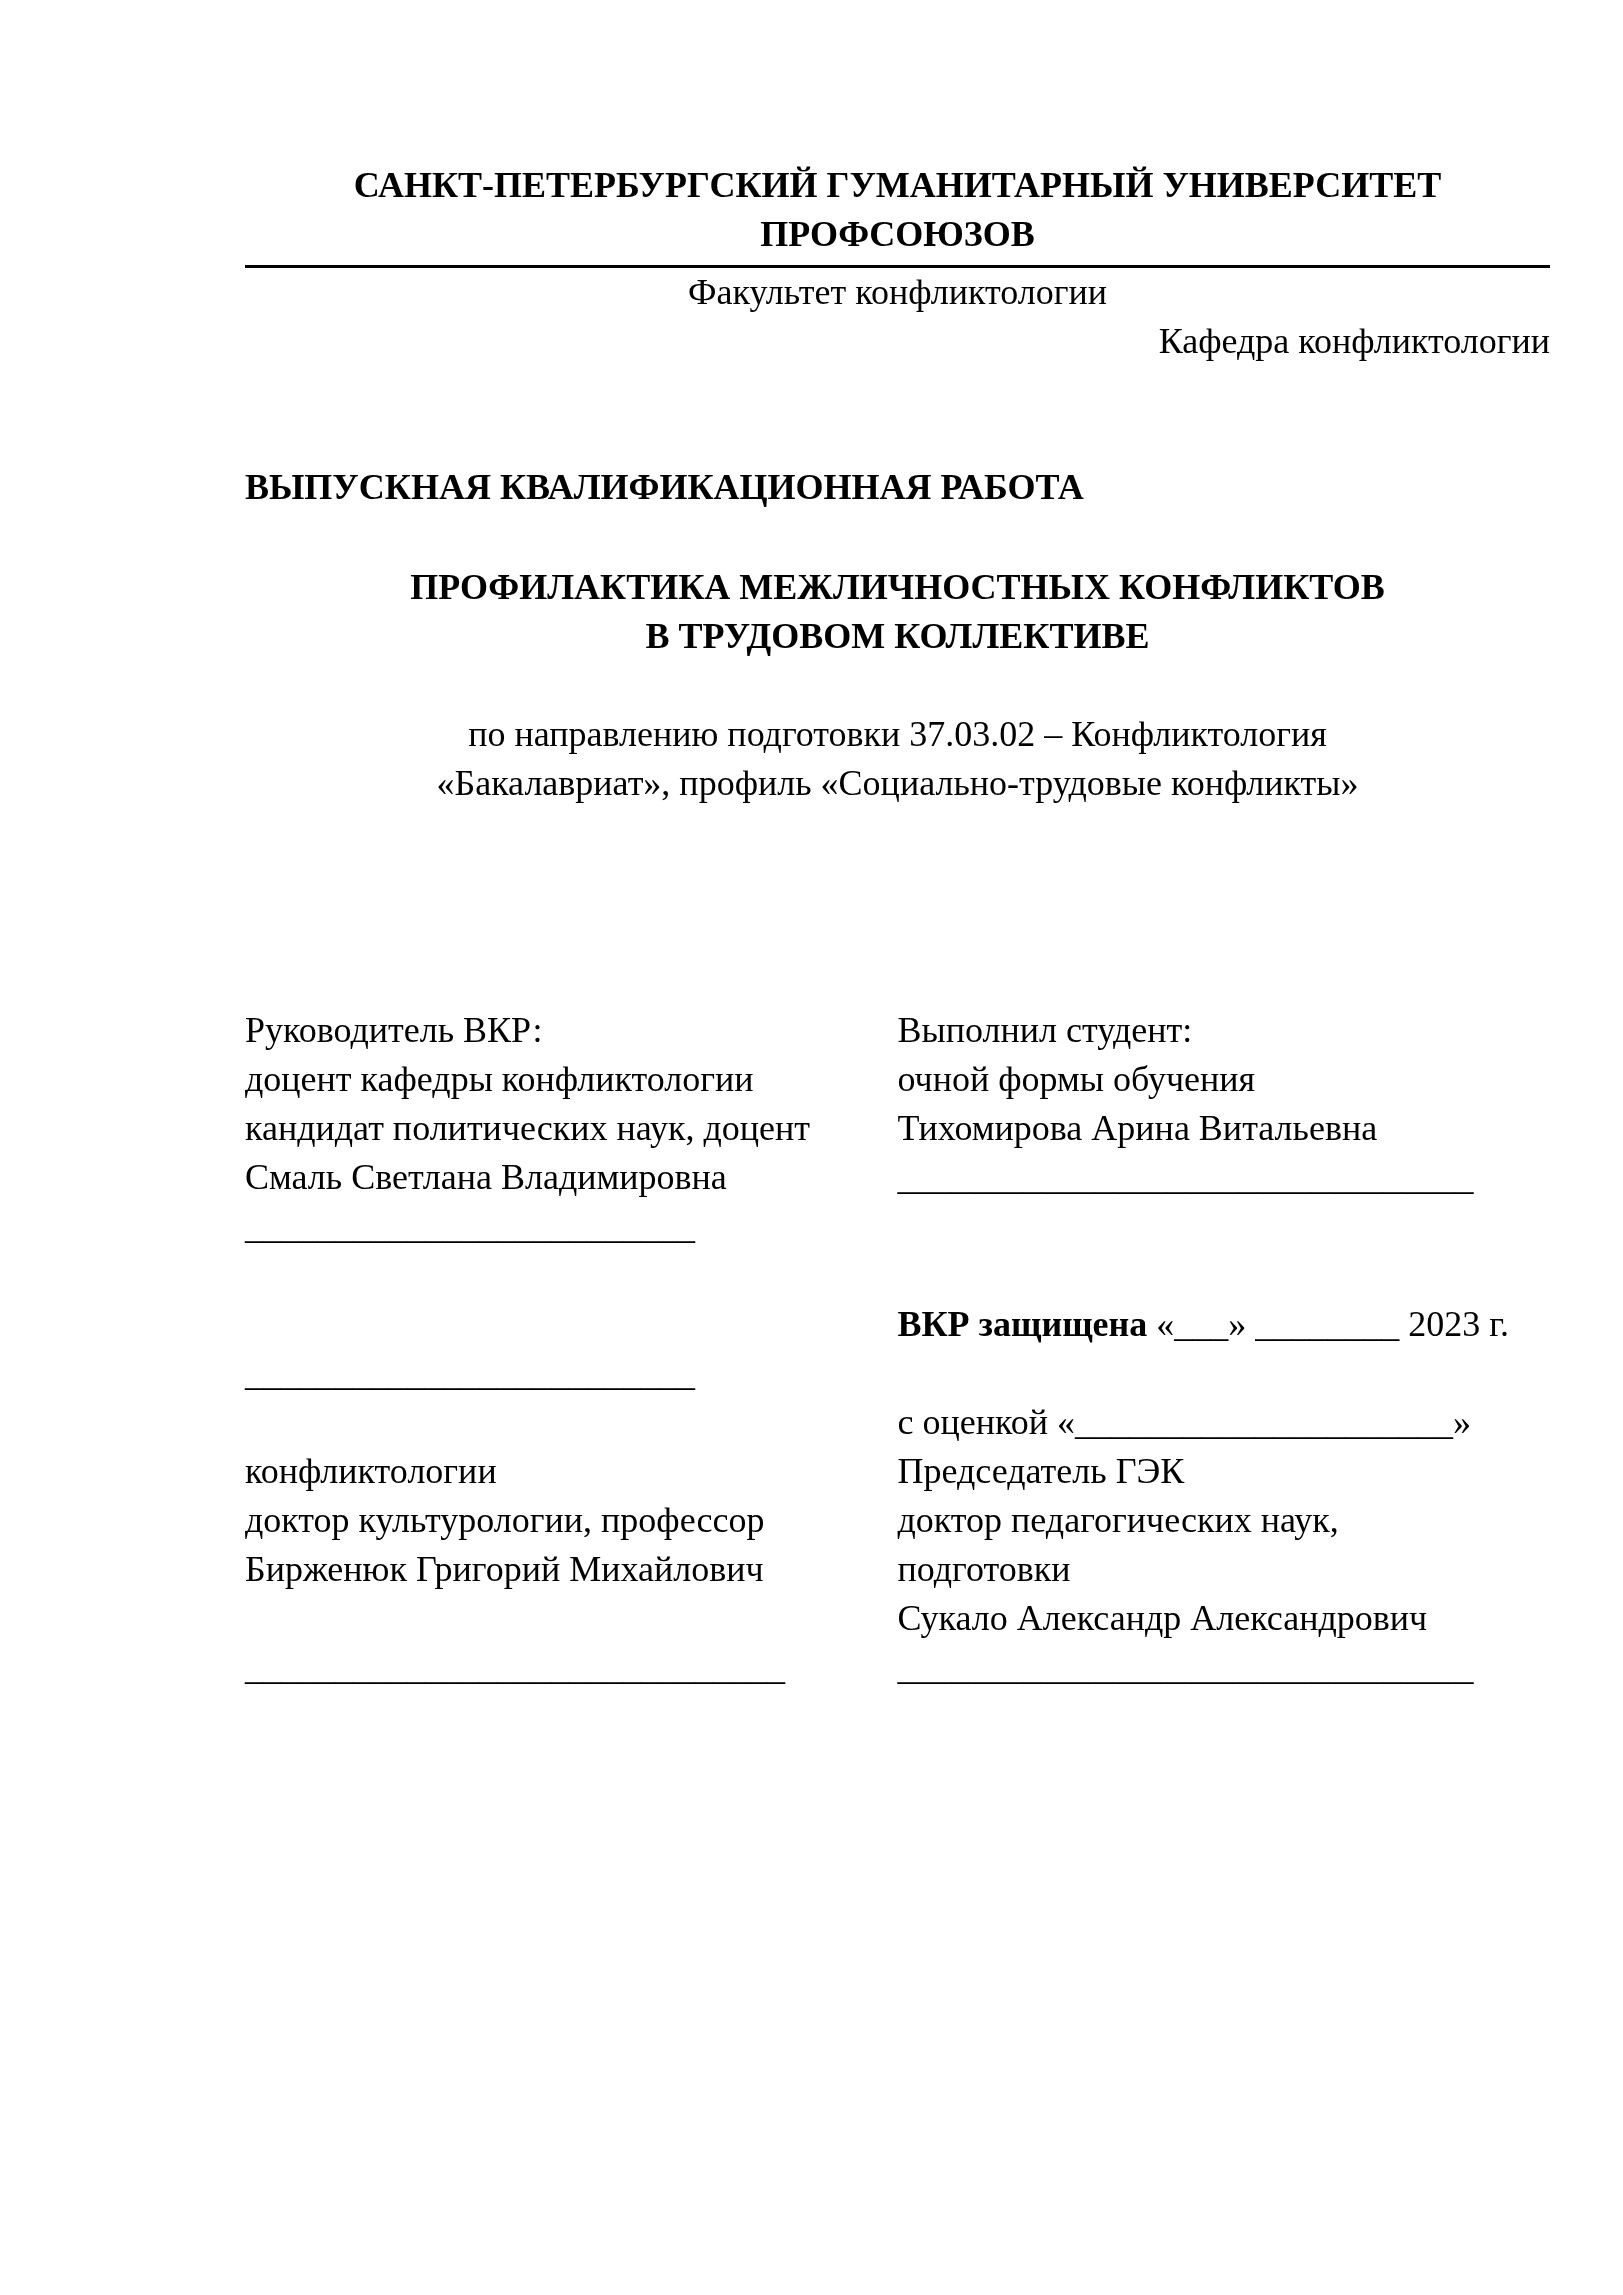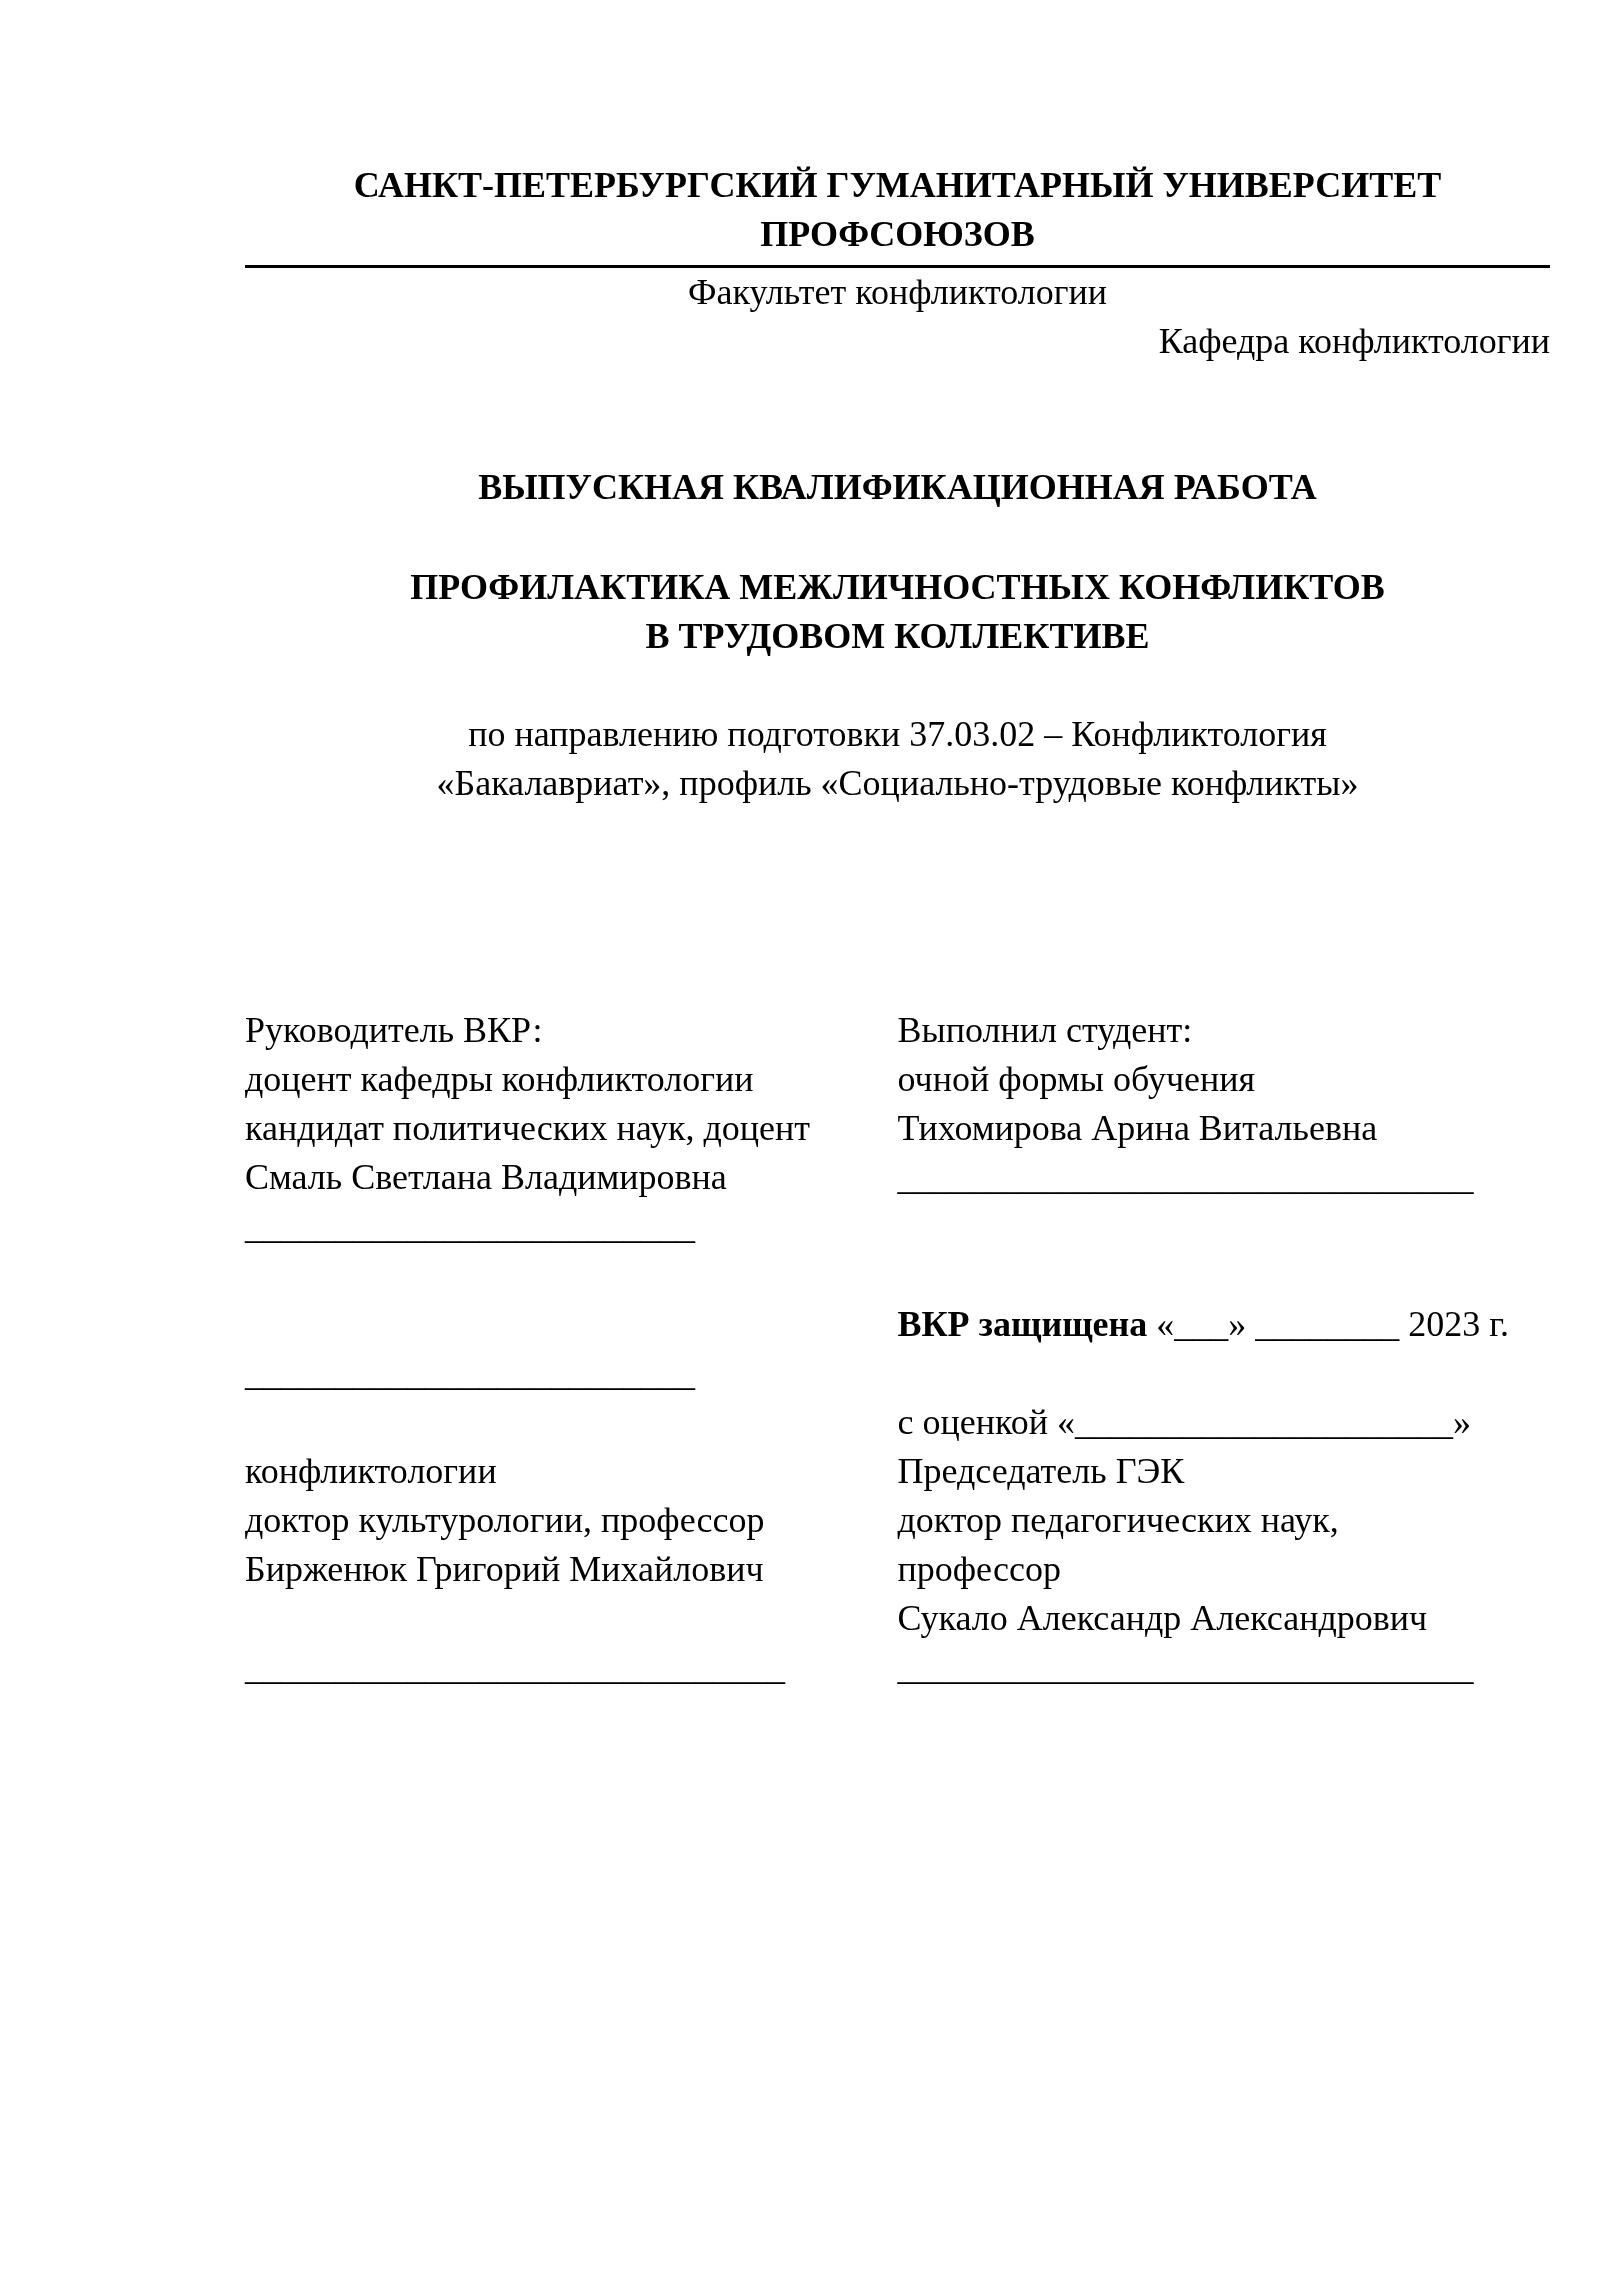--- a/index.html
+++ b/index.html
@@ -40,7 +40,6 @@
 
     .worktype {
       font-weight: bold;
-      text-align: center;
     }
     .thesis-title {
       font-weight: bold;

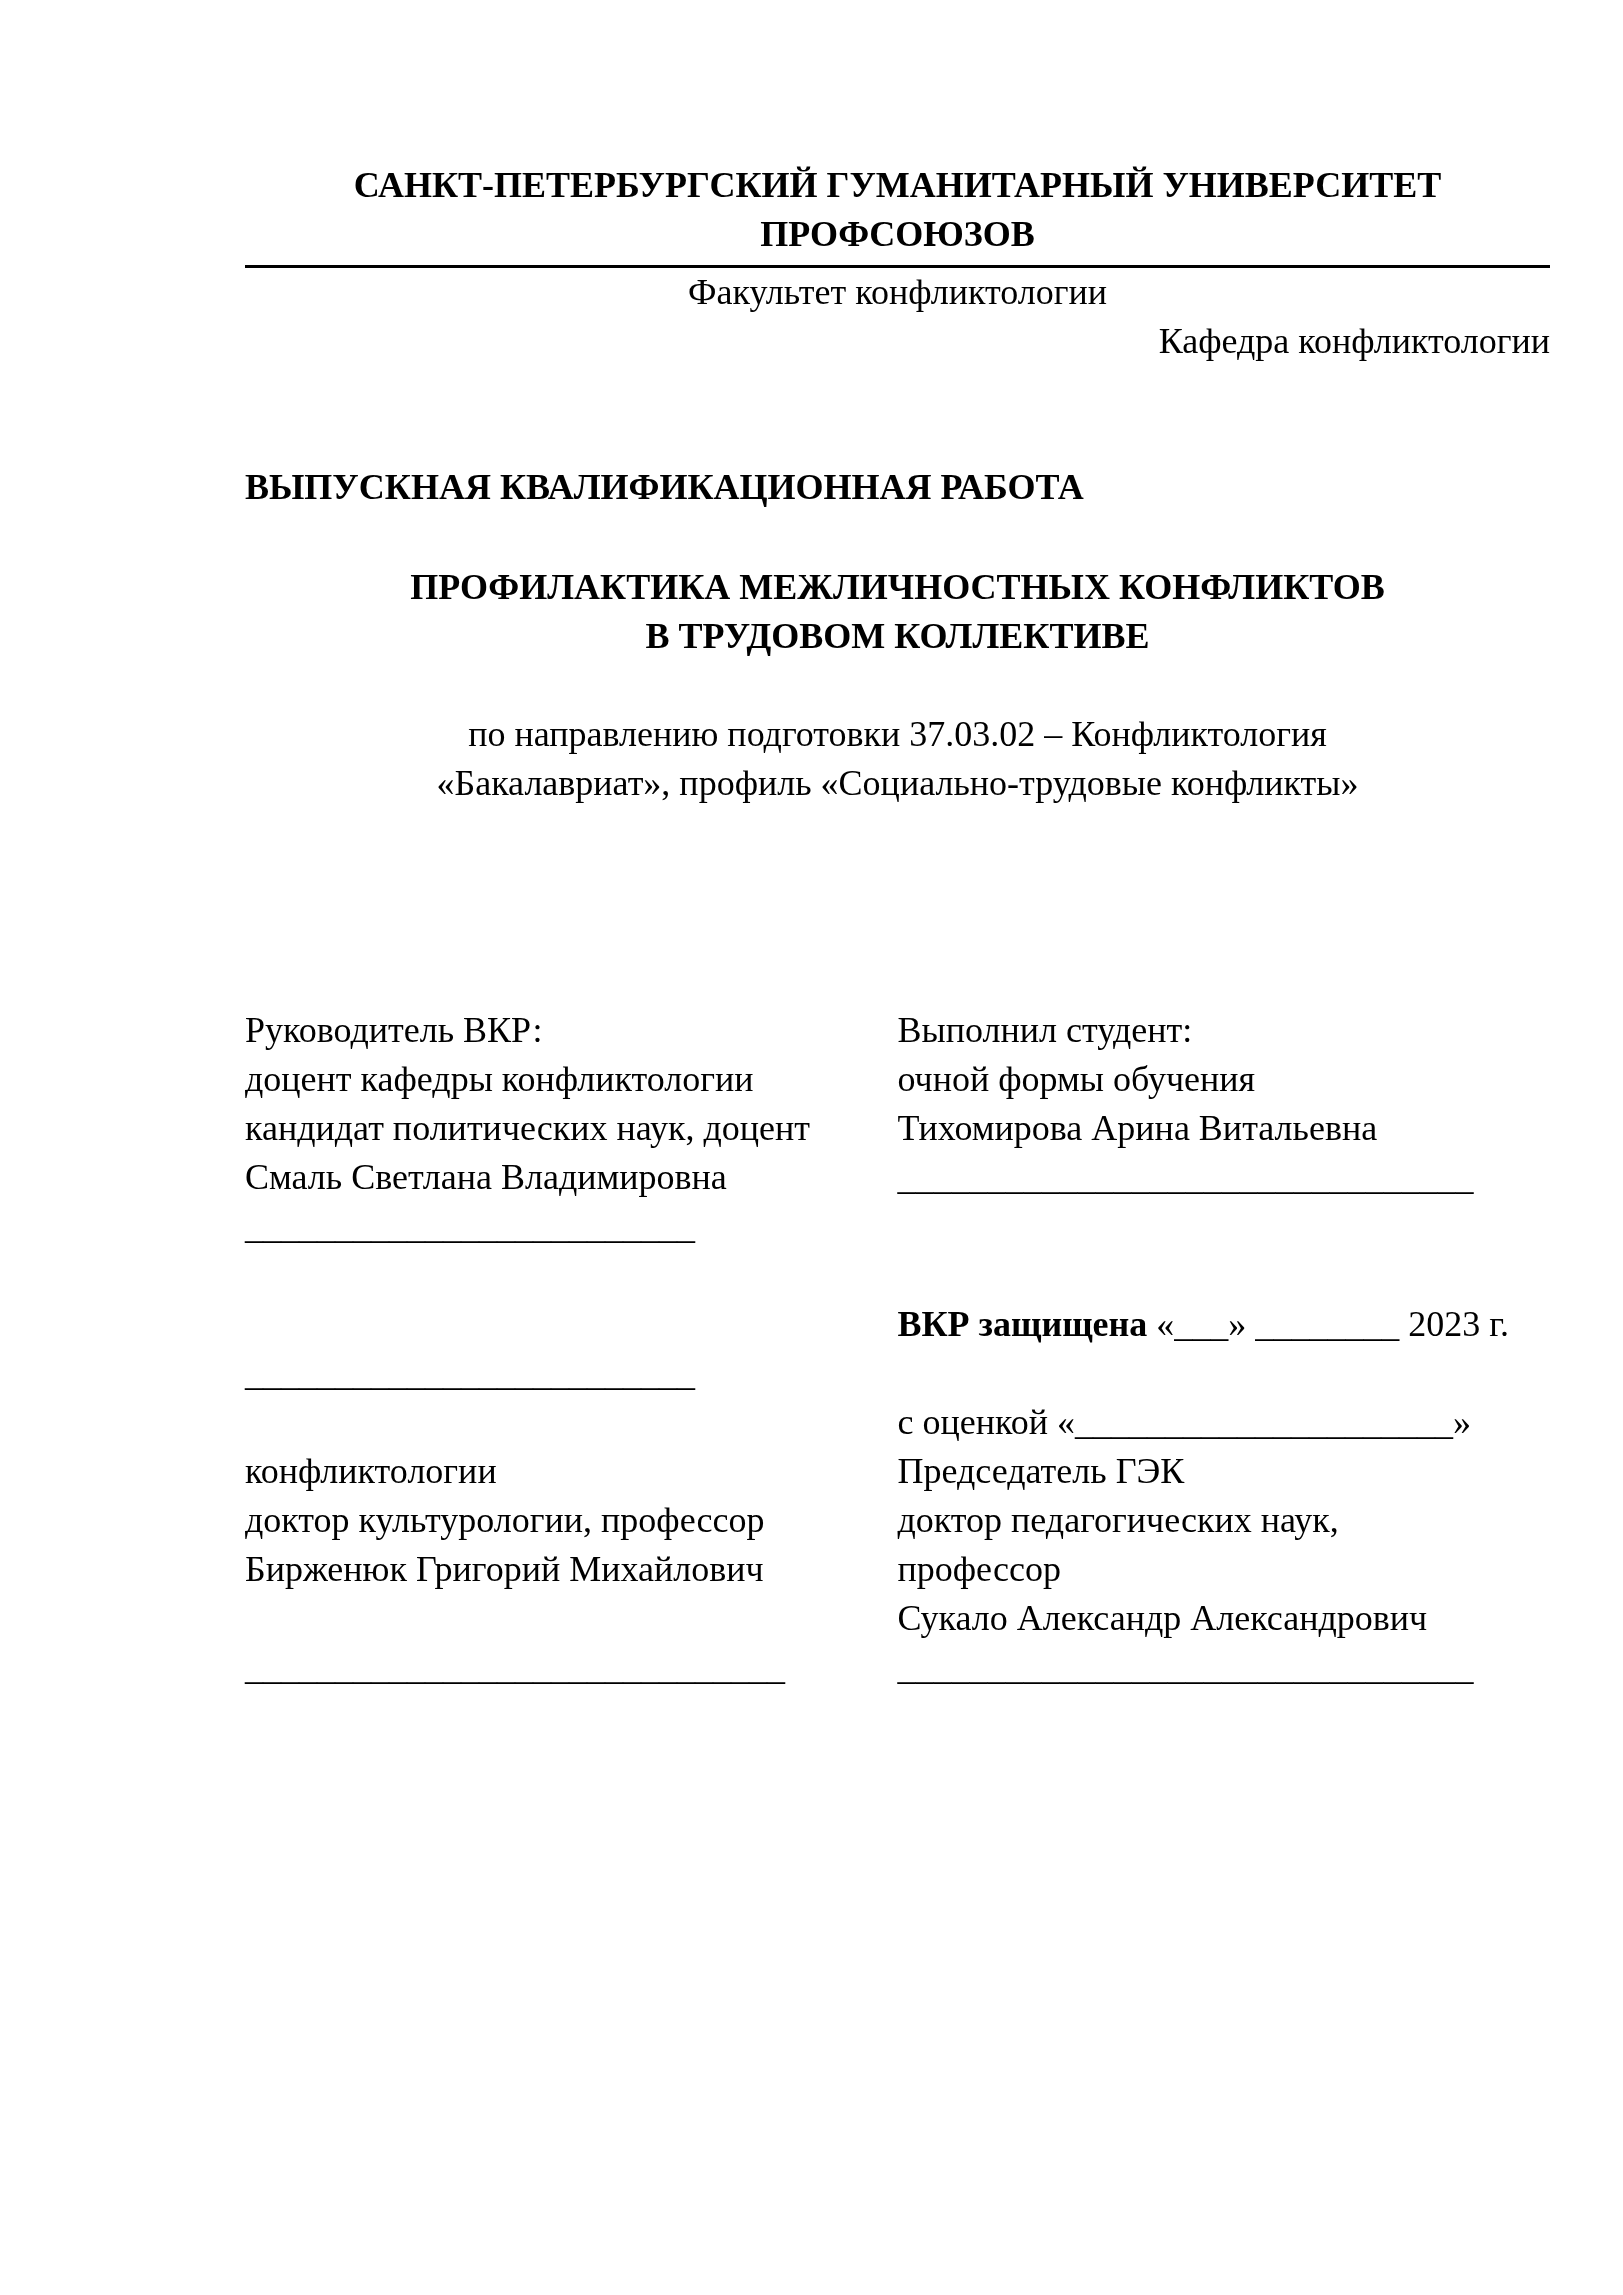--- a/index.html
+++ b/index.html
@@ -121,7 +121,7 @@
       <div class="line">с оценкой «_____________________»</div>
       <div class="line">Председатель ГЭК</div>
       <div class="line">доктор педагогических наук,</div>
-      <div class="line">профессор</div>
+      <div class="line">подготовки</div>
       <div class="line">Сукало Александр Александрович</div>
       <div class="line">________________________________</div>
     </div>

